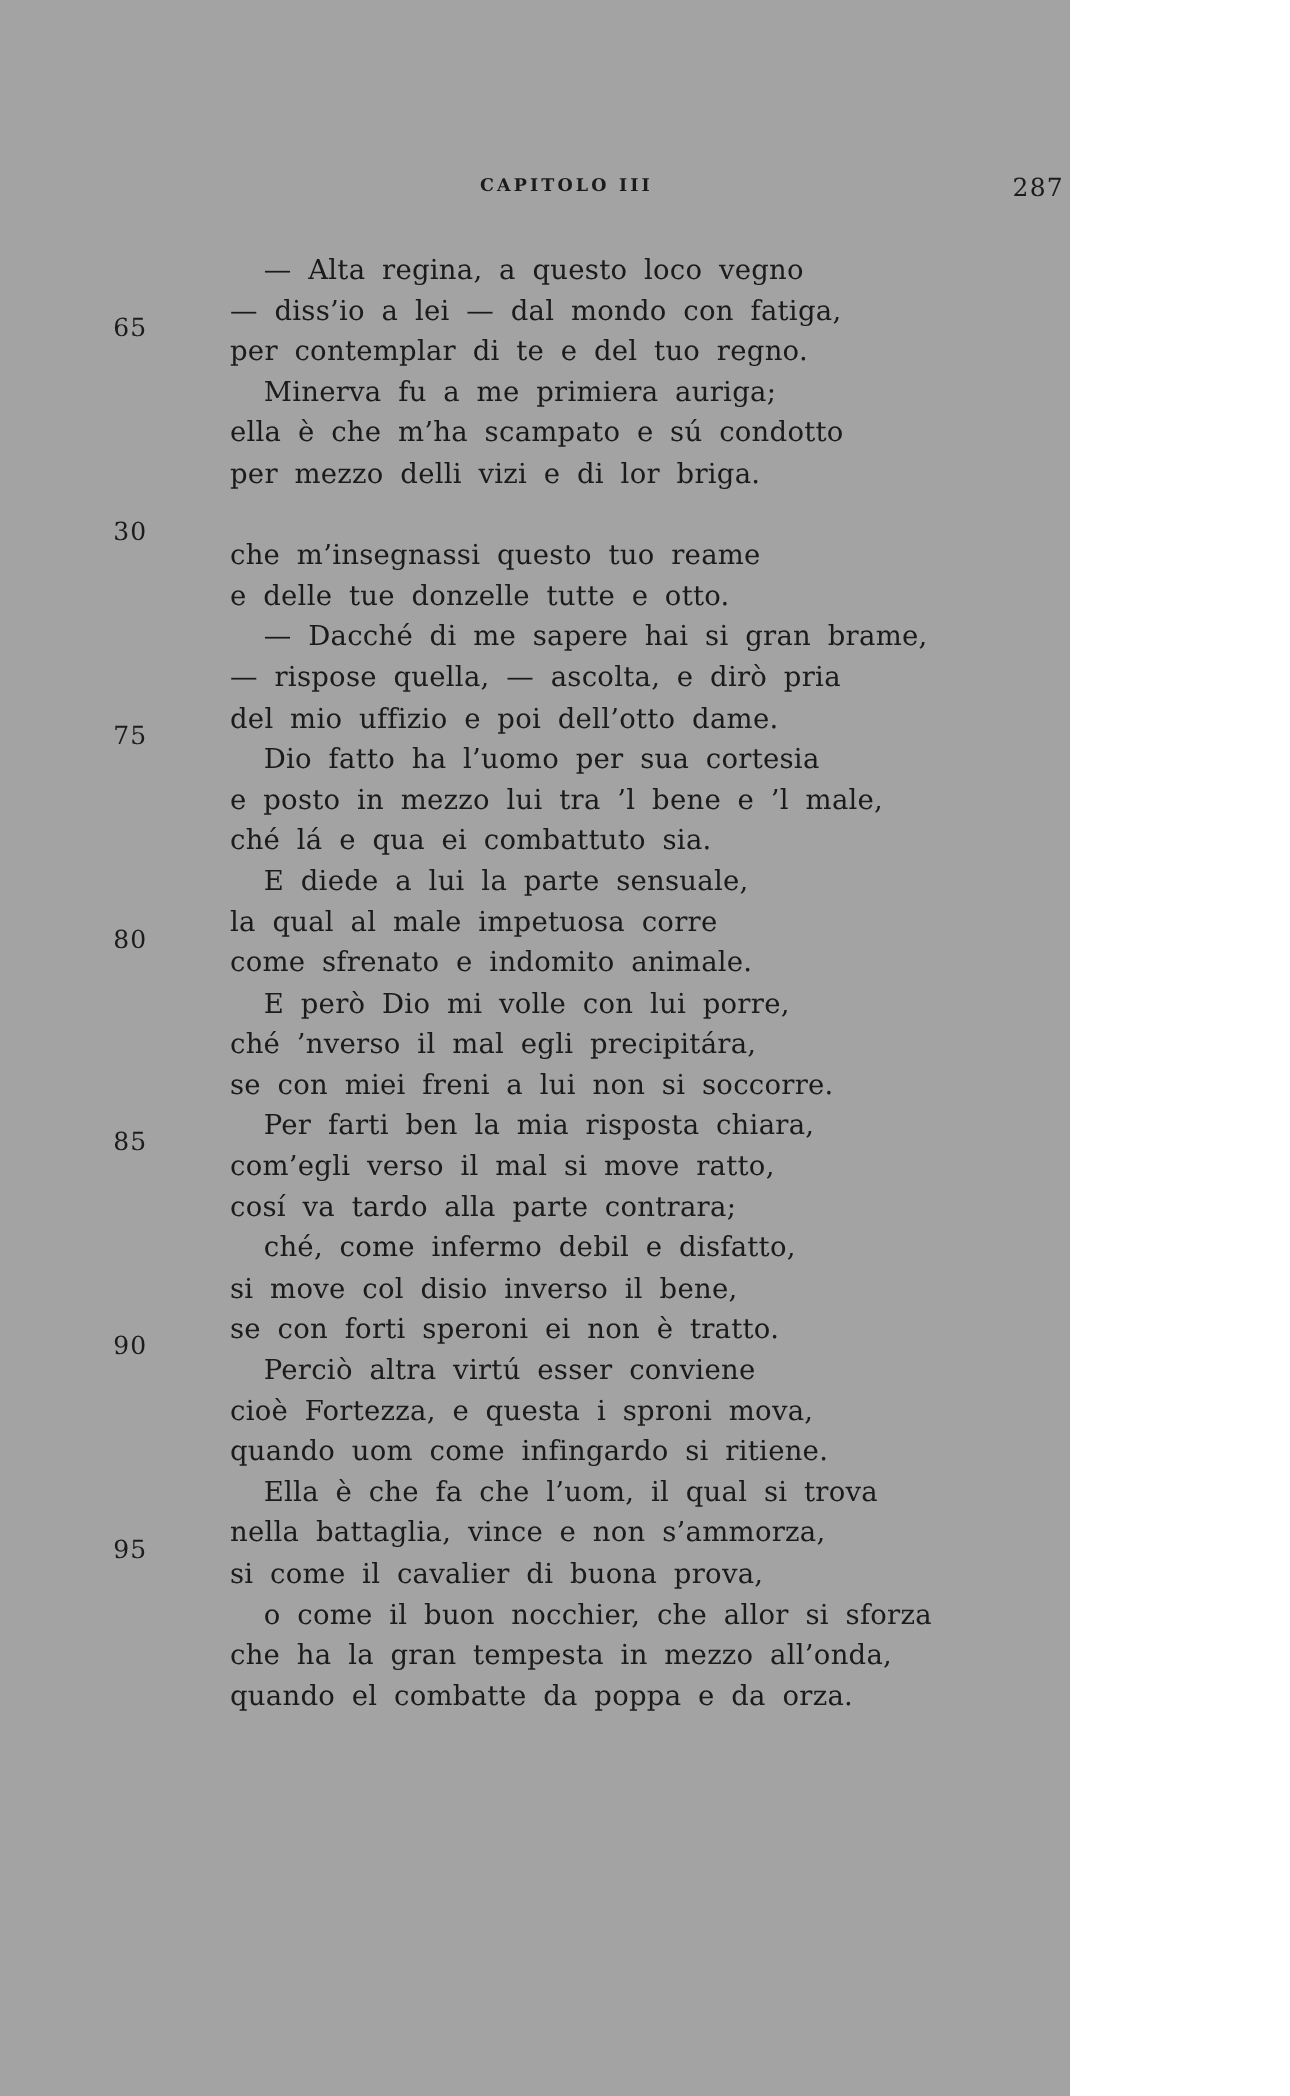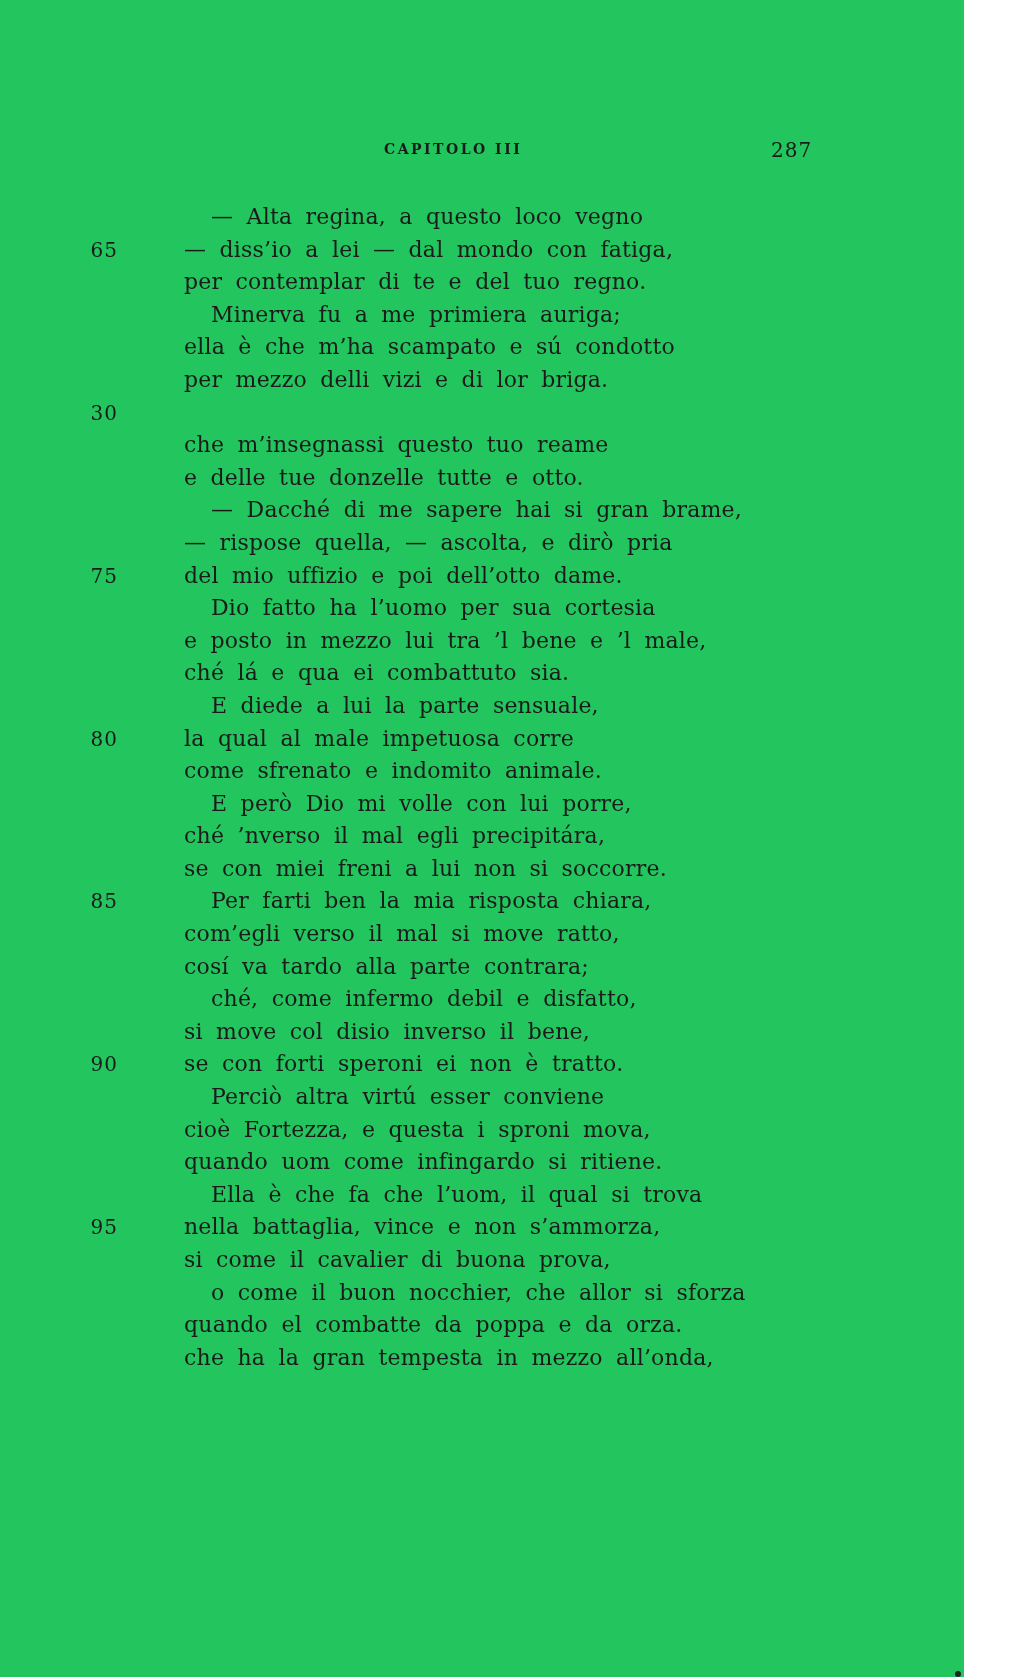--- a/index.html
+++ b/index.html
@@ -9,9 +9,9 @@
   }
   .page {
     position: relative;
-    width: 964px;
+    width: 856px;
     height: 1677px;
-    background: #22c55e;
+    background: #a3a3a3;
     overflow: hidden;
     font-family: "DejaVu Serif", serif;
     color: #1b1b1b;

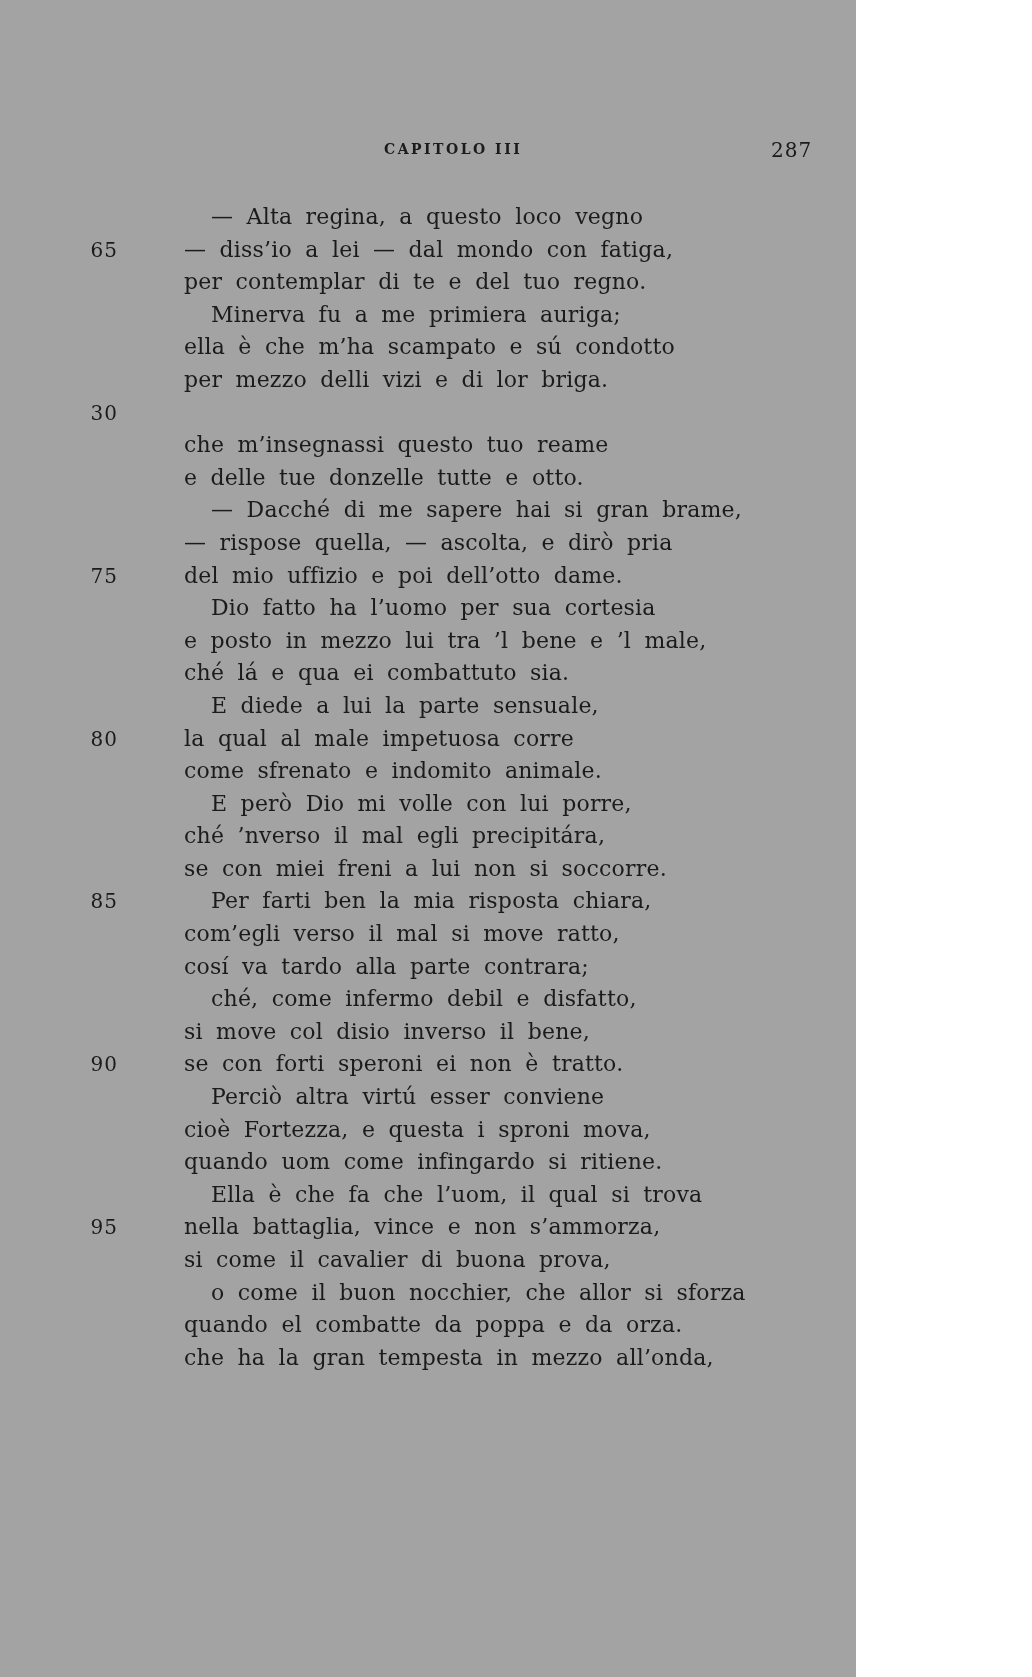--- a/index.html
+++ b/index.html
@@ -35,7 +35,7 @@
   .folio {
     position: absolute;
     top: 0;
-    left: 771px;
+    left: 810px;
     font-size: 20px;
     letter-spacing: 1px;
   }

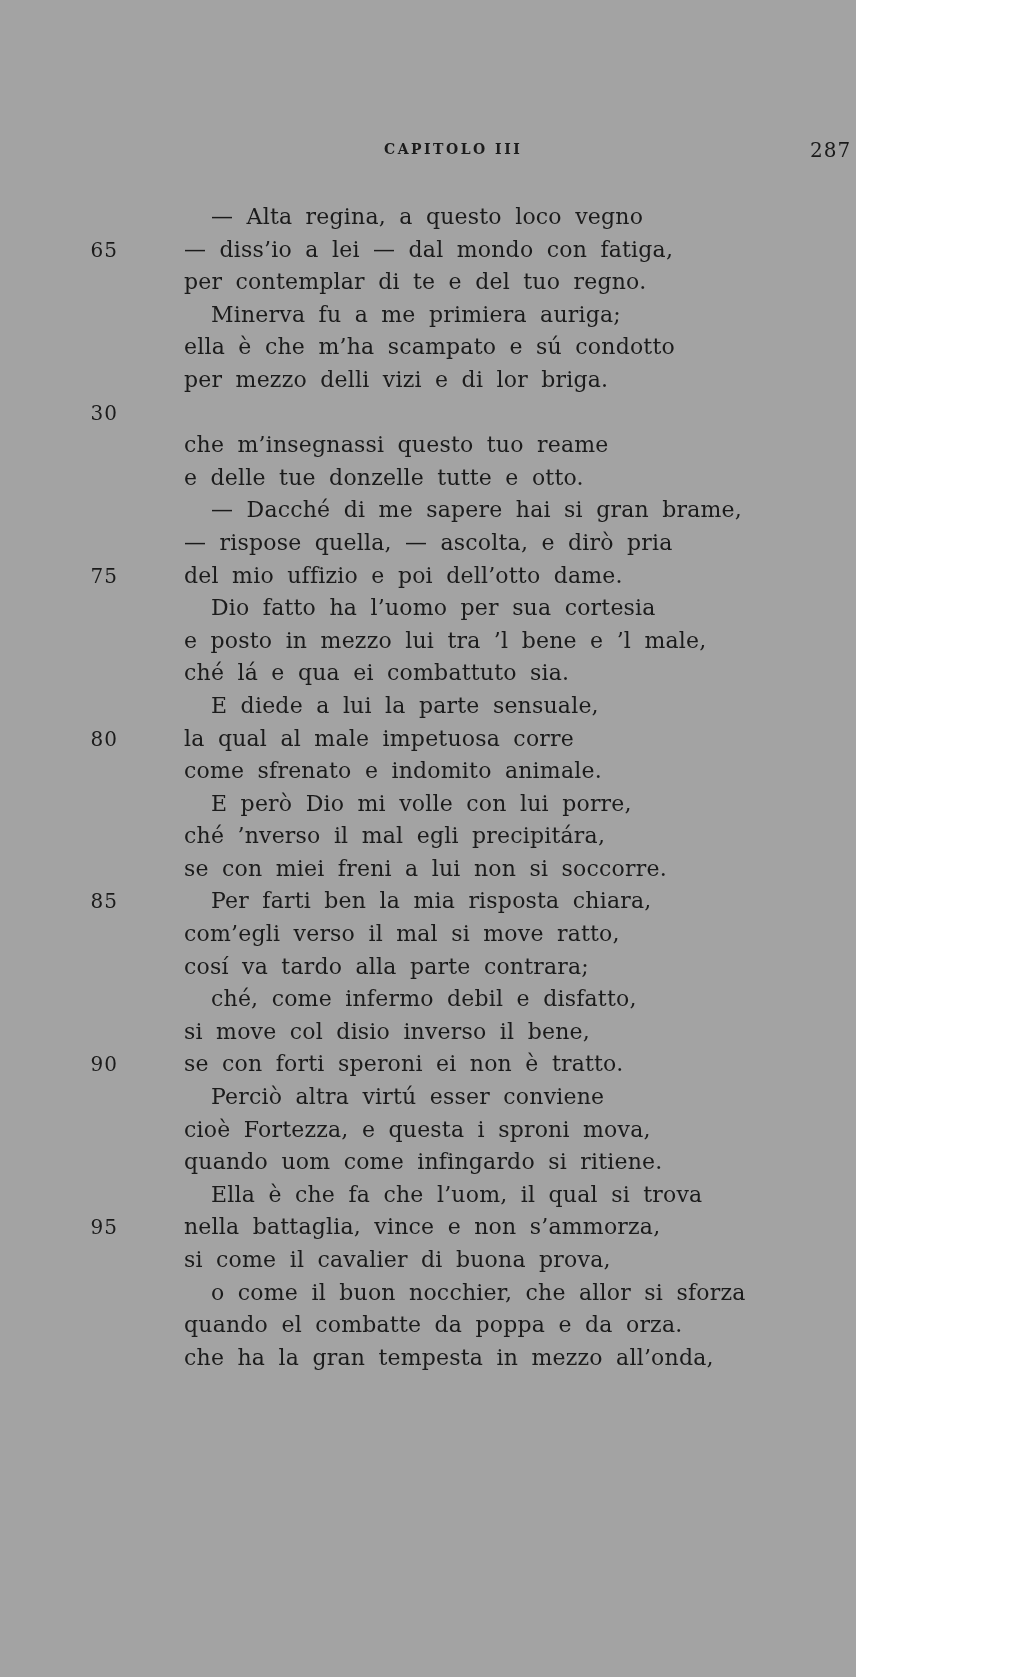--- a/index.html
+++ b/index.html
@@ -55,7 +55,7 @@
   .lnum {
     position: absolute;
     left: 0;
-    top: 0;
+    top: 12px;
     width: 34px;
     font-size: 20px;
     letter-spacing: 1px;

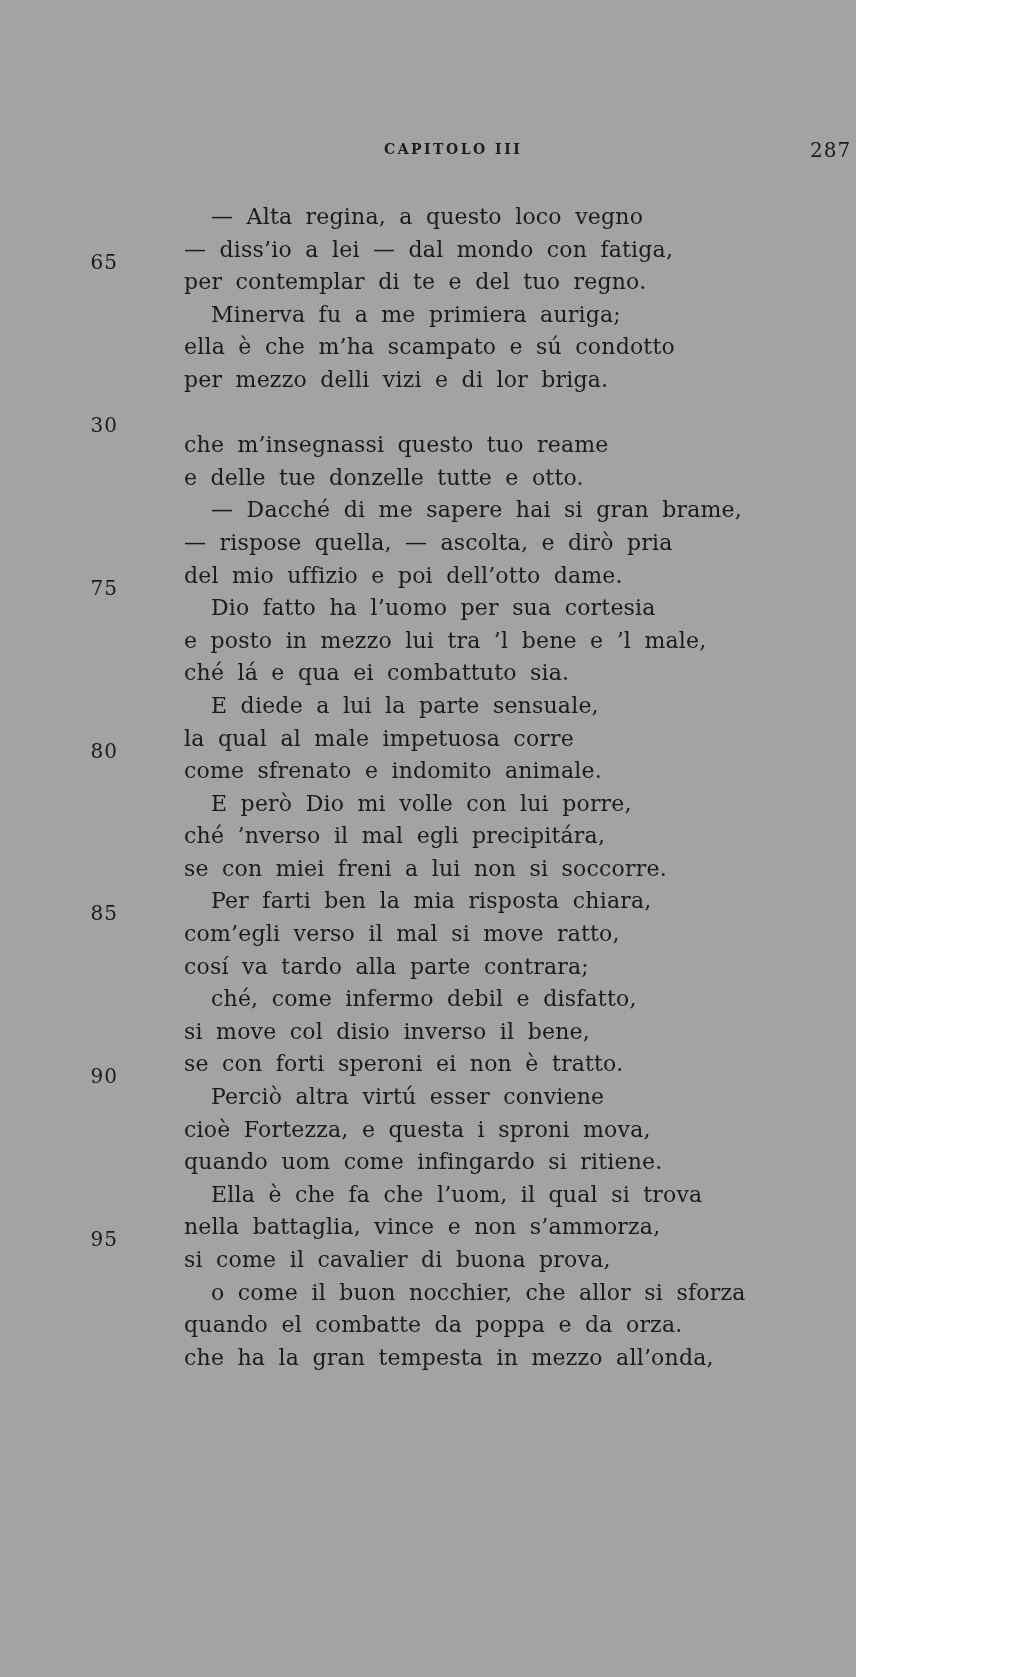--- a/index.html
+++ b/index.html
@@ -264,13 +264,13 @@
 
       <div class="line">
         <span class="lnum"></span>
+        <span class="ltext">che ha la gran tempesta in mezzo all’onda,</span>
+      </div>
+
+      <div class="line">
+        <span class="lnum"></span>
         <span class="ltext">quando el combatte da poppa e da orza.</span>
       </div>
-
-      <div class="line">
-        <span class="lnum"></span>
-        <span class="ltext">che ha la gran tempesta in mezzo all’onda,</span>
-      </div>
     </main>
 
   <div class="ink-speck"></div>

